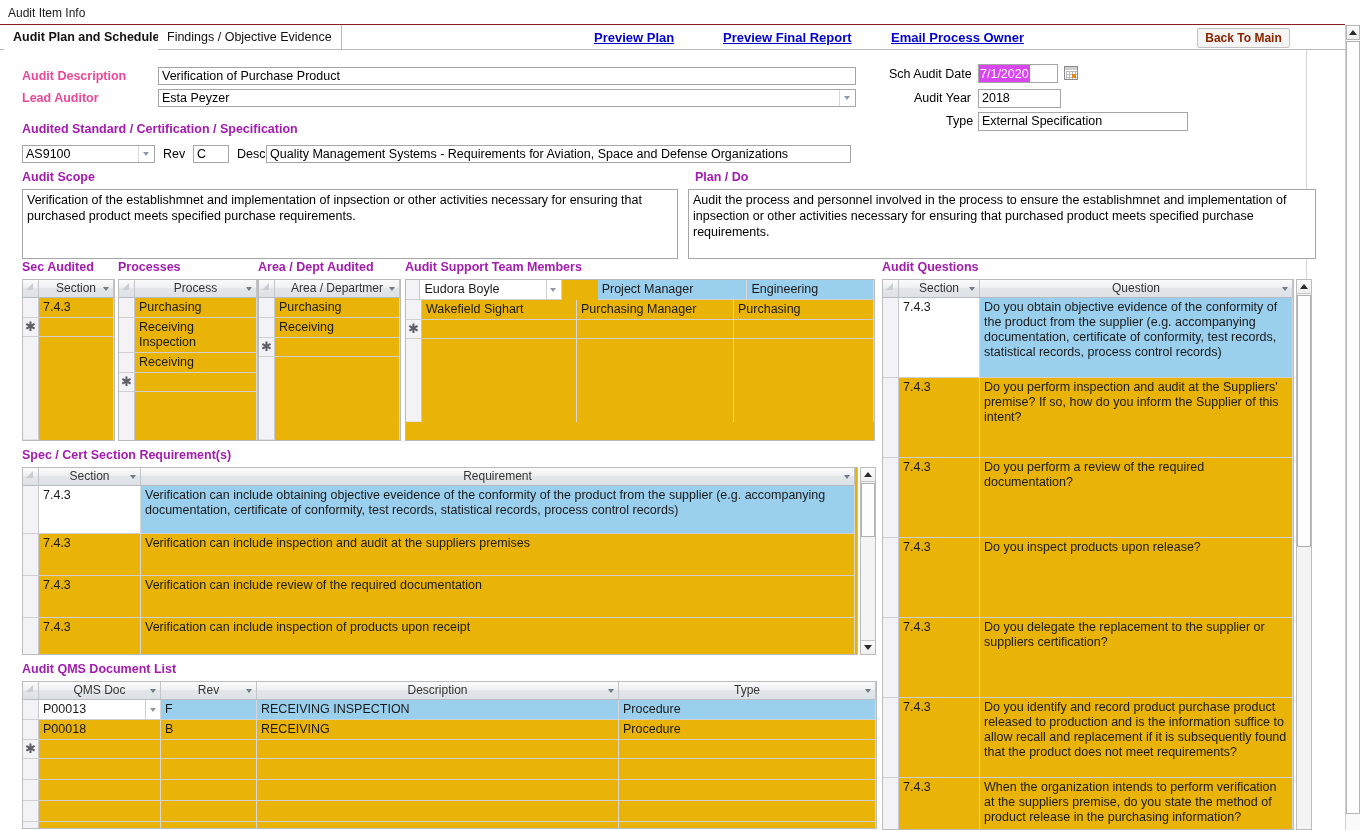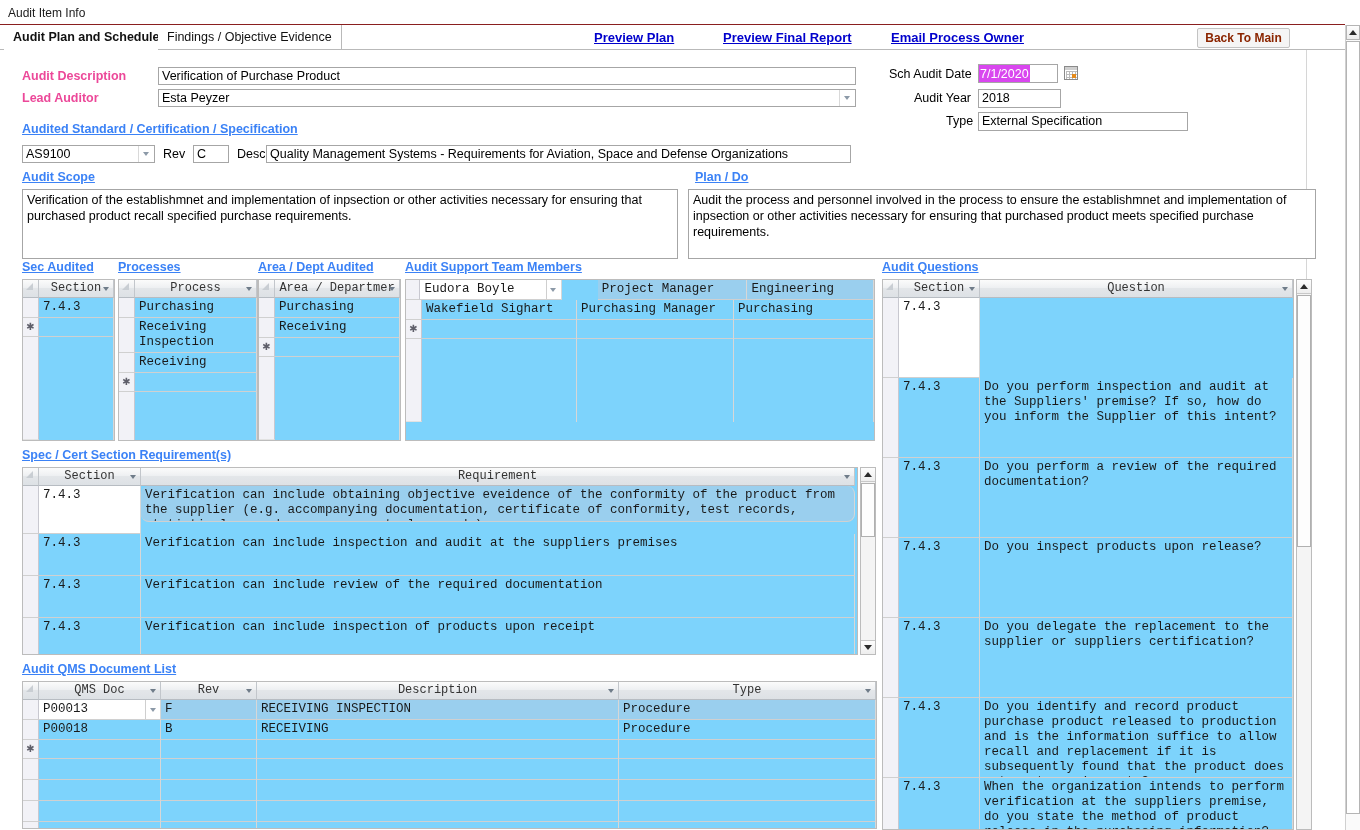--- a/index.html
+++ b/index.html
@@ -123,7 +123,7 @@
   
   .sec-head {
     position: absolute; font-weight: bold; font-size: 12.5px;
-    color: #3b82f6; text-decoration: underline; white-space: nowrap;
+    color: #a21caf; white-space: nowrap;
   }
 
   

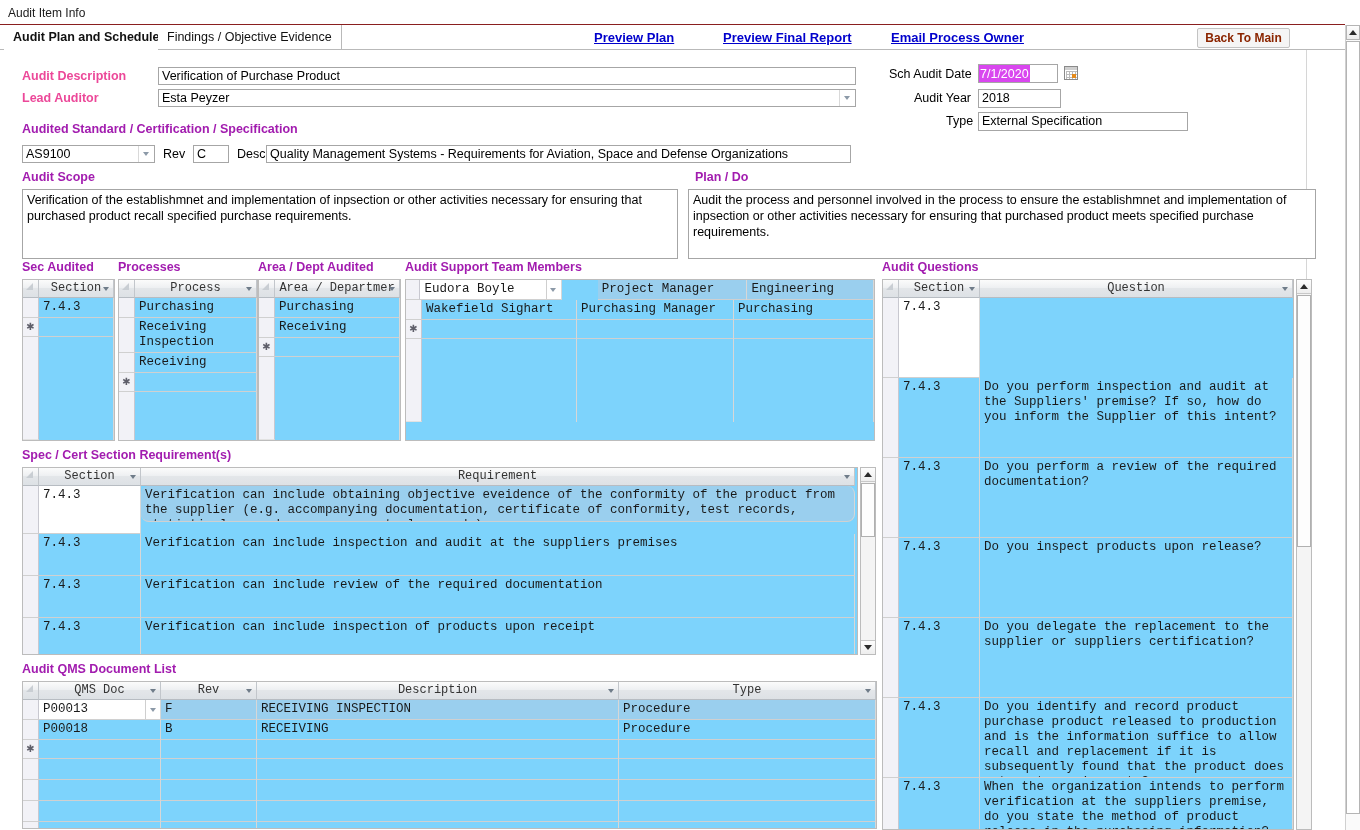--- a/index.html
+++ b/index.html
@@ -272,7 +272,7 @@
   <div class="fld" style="left:266px; top:145px; width:585px; height:18px;">Quality Management Systems - Requirements for Aviation, Space and Defense Organizations</div>
 
   <div class="sec-head" style="left:22px; top:170px;">Audit Scope</div>
-  <div class="fld multiline" style="left:22px; top:189px; width:656px; height:70px;">Verification of the establishmnet and implementation of inpsection or other activities necessary for ensuring that purchased product recall specified purchase requirements.</div>
+  <div class="fld multiline" style="left:22px; top:189px; width:656px; height:70px;">Verification of the establishmnet and implementation of inpsection or other activities necessary for ensuring that purchased product meets specified purchase requirements.</div>
 
   <div class="sec-head" style="left:695px; top:170px;">Plan / Do</div>
   <div class="fld multiline" style="left:688px; top:189px; width:628px; height:70px;">Audit the process and personnel involved in the process to ensure the establishmnet and implementation of inpsection or other activities necessary for ensuring that purchased product meets specified purchase requirements.</div>

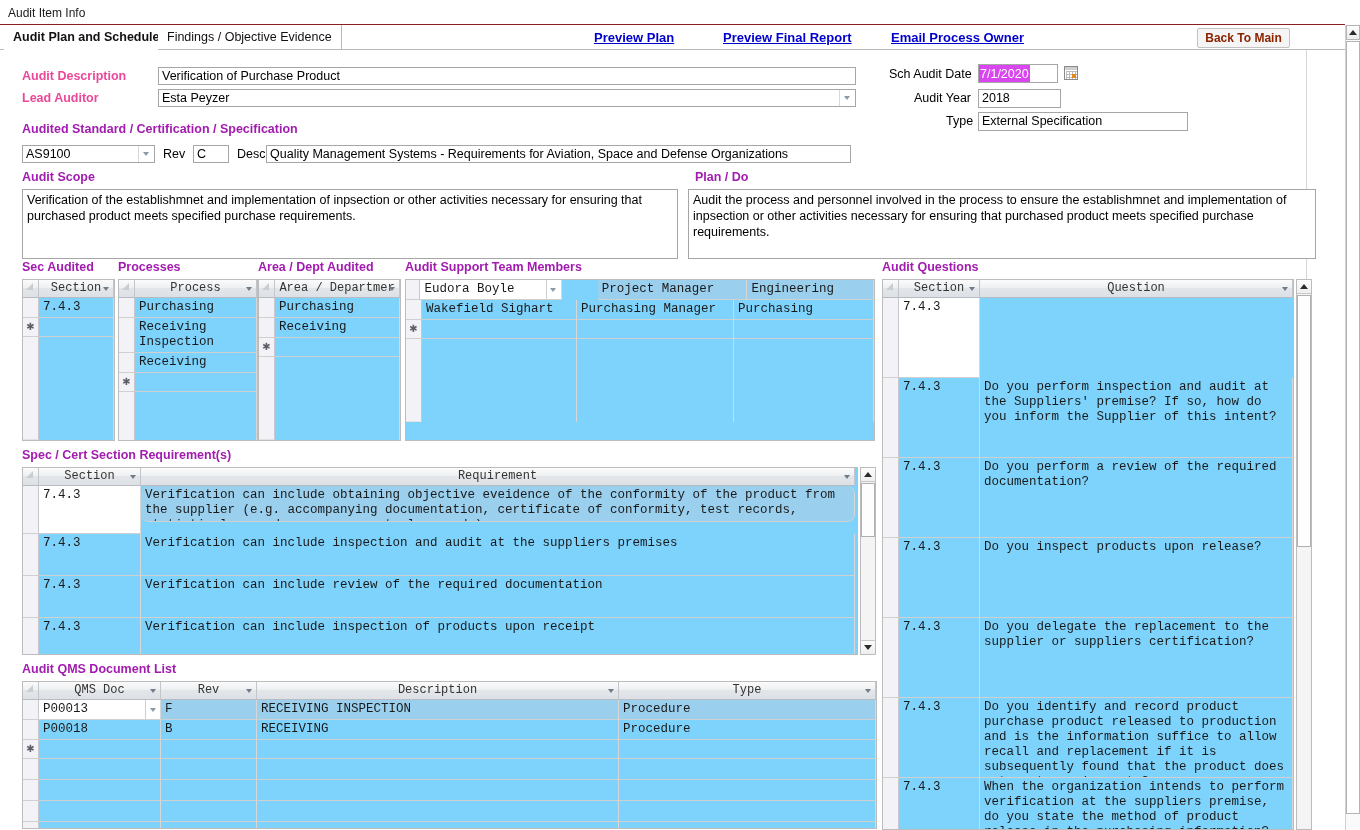--- a/index.html
+++ b/index.html
@@ -128,8 +128,8 @@
 
   
   .grid {
-    position: absolute; background: #7dd3fc;
-    border: 1px solid #bcbcbc; overflow: hidden; font-family: Liberation Mono, monospace;
+    position: absolute; background: #eab308;
+    border: 1px solid #bcbcbc; overflow: hidden;
   }
   .grid .hrow { display: flex; height: 18px; }
   .grid .hcell {

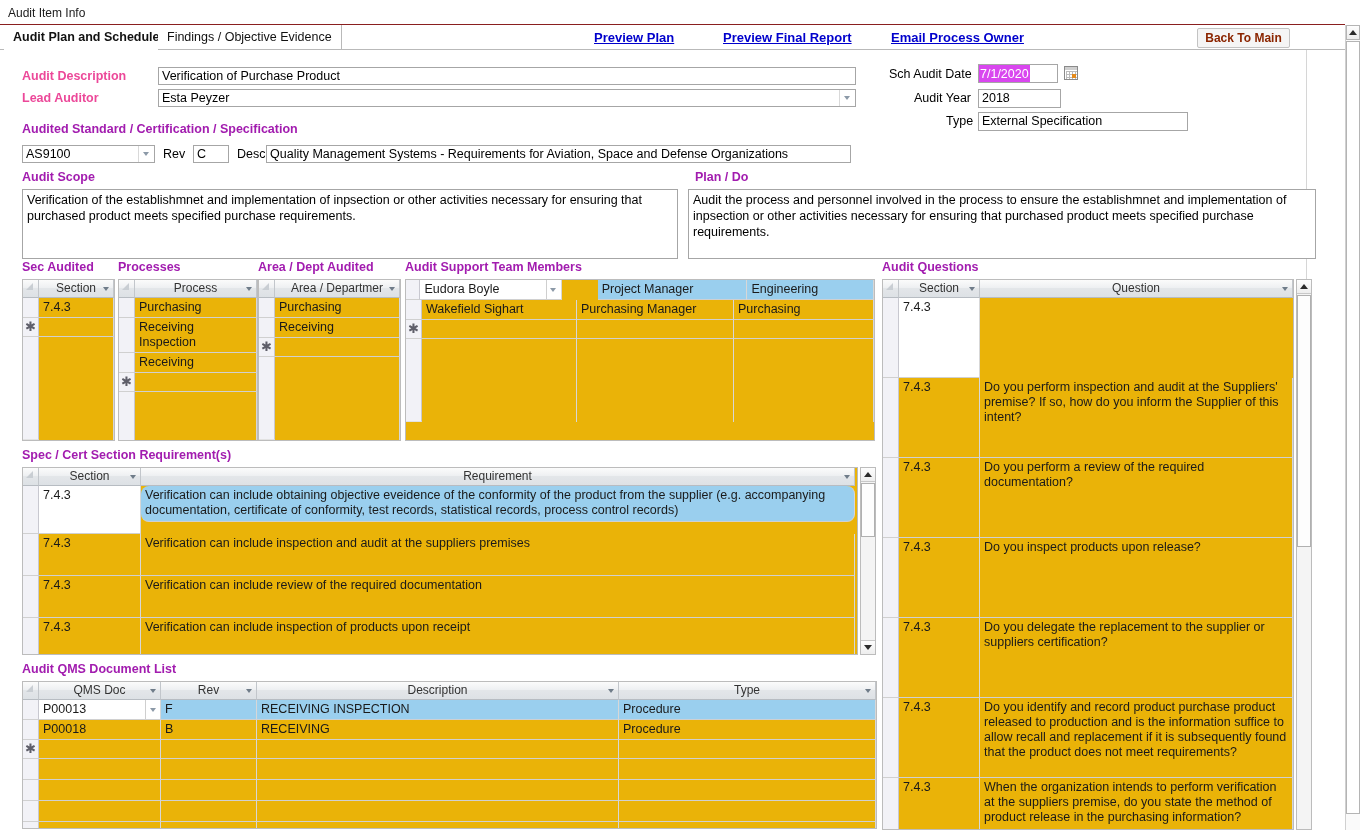--- a/index.html
+++ b/index.html
@@ -518,6 +518,7 @@
     <div class="row selected">
       <div class="cell sel-marker" style="width:16px; height:80px;"></div>
       <div class="cell white" style="width:81px; height:80px;">7.4.3</div>
+      <div class="cell" style="width:313px; height:80px;">Do you obtain objective evidence of the conformity of the product from the supplier (e.g. accompanying documentation, certificate of conformity, test records, statistical records, process control records)</div>
     </div>
     <div class="row">
       <div class="cell sel-marker" style="width:16px; height:80px;"></div>

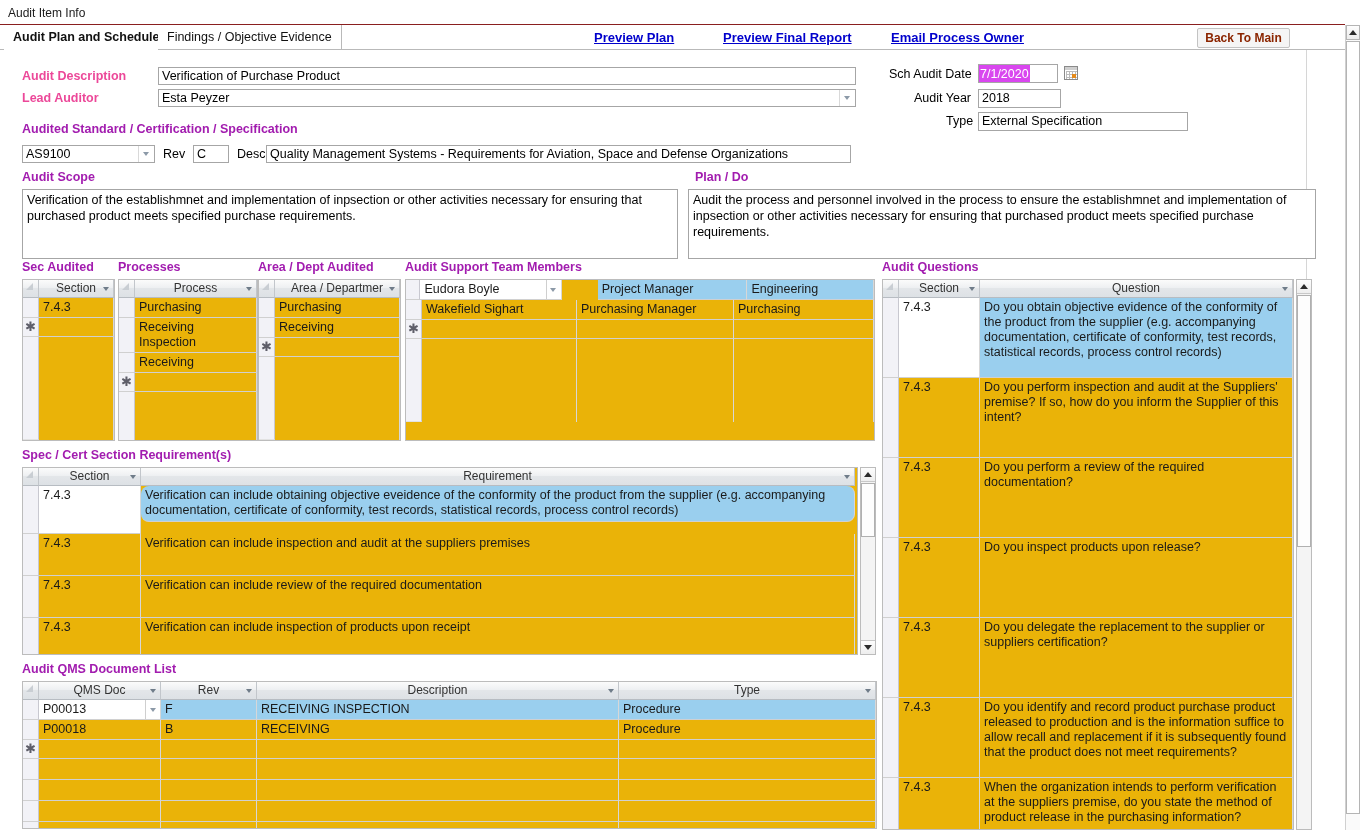--- a/index.html
+++ b/index.html
@@ -402,7 +402,7 @@
     <div class="row selected">
       <div class="cell sel-marker" style="width:16px; height:48px;"></div>
       <div class="cell white" style="width:102px; height:48px;">7.4.3</div>
-      <div class="cell" style="width:714px; height:36px;border-radius:8px;">Verification can include obtaining objective eveidence of the conformity of the product from the supplier (e.g. accompanying documentation, certificate of conformity, test records, statistical records, process control records)</div>
+      <div class="cell" style="width:714px; height:48px;">Verification can include obtaining objective eveidence of the conformity of the product from the supplier (e.g. accompanying documentation, certificate of conformity, test records, statistical records, process control records)</div>
     </div>
     <div class="row">
       <div class="cell sel-marker" style="width:16px; height:42px;"></div>

